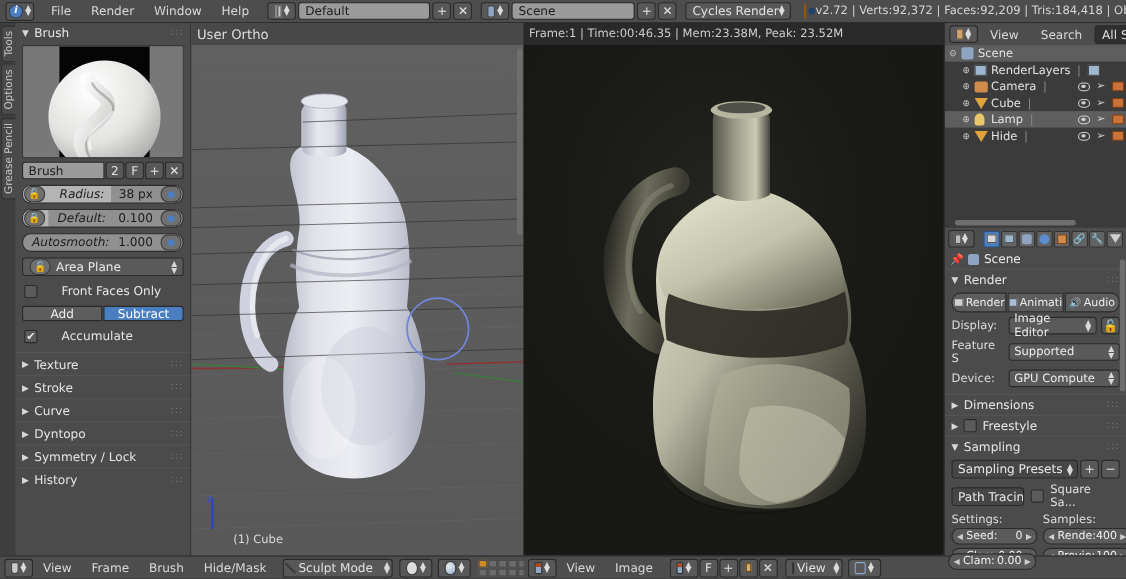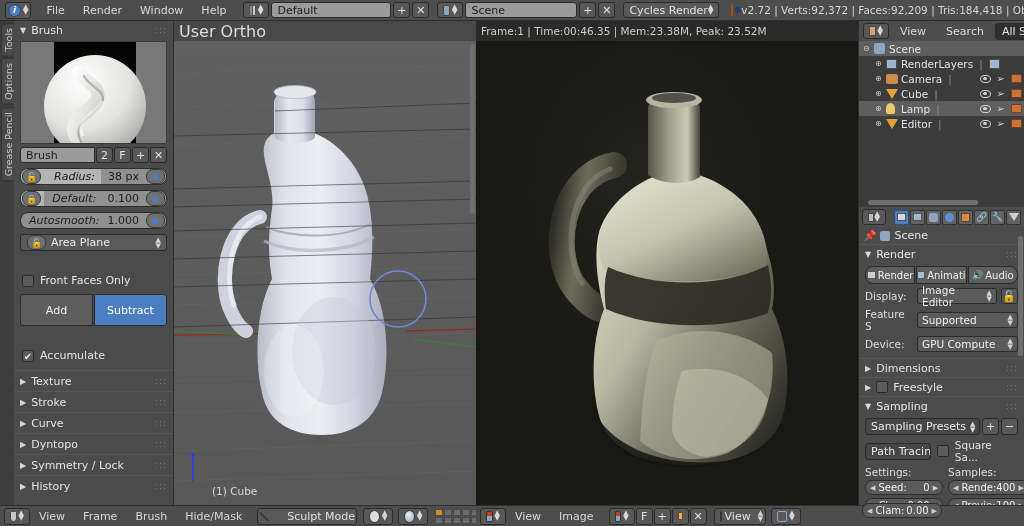--- a/index.html
+++ b/index.html
@@ -138,7 +138,7 @@
     position:absolute; left:0; top:0; width:100%; height:20px; background:#484848;
     display:flex; align-items:center; padding-left:5px;
   }
-  .vp-text { font-size:16px; color:#ddd; }
+  .vp-text { font-size:12px; color:#ddd; }
   .vp-canvas { position:absolute; left:0; top:20px; width:100%; height:464px;
     background:linear-gradient(#606060,#585858); }
   .obj-label { position:absolute; left:38px; bottom:8px; font-size:10.5px; color:#d8d8d8; }

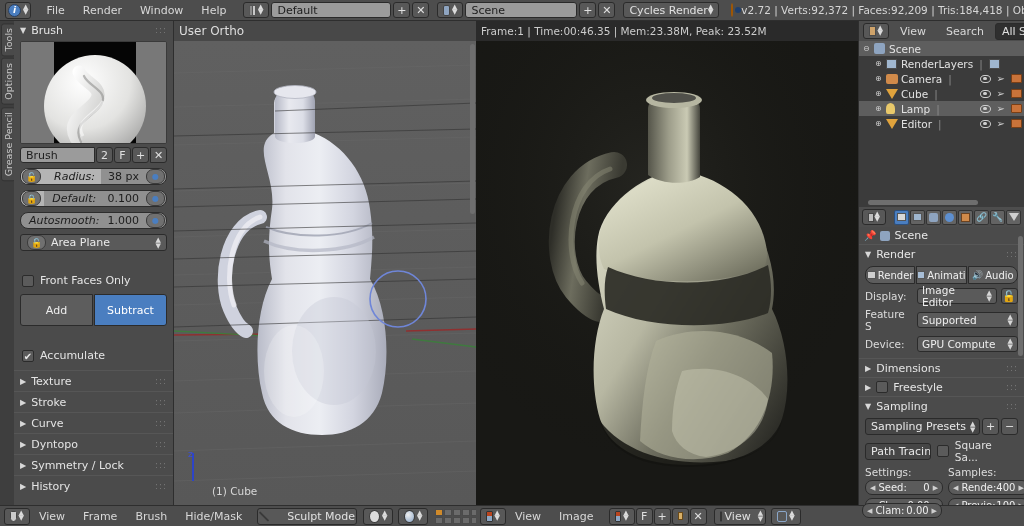--- a/index.html
+++ b/index.html
@@ -646,7 +646,7 @@
           <span style="width:15px;display:flex;align-items:center;">
             <span style="display:inline-block;width:0;height:0;border-left:6px solid transparent;border-right:6px solid transparent;border-top:10px solid #e0a33c;"></span>
           </span>
-          <span>Editor</span>
+          <span>Hide</span>
           <span style="margin-left:6px;color:#8a8a8a;">|</span>
           <span class="ol-icons">
             <span class="eye"></span>

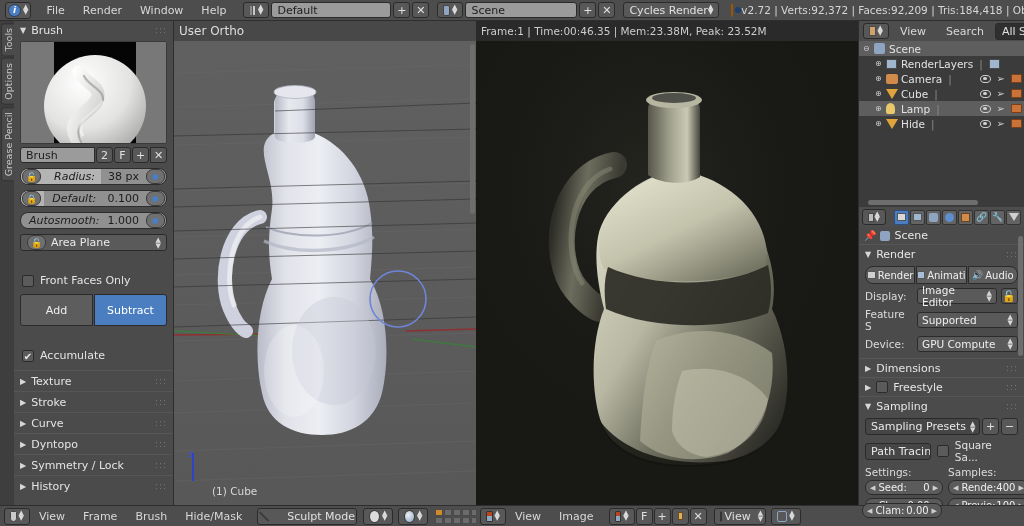--- a/index.html
+++ b/index.html
@@ -111,7 +111,7 @@
     display:flex; align-items:center; padding:0 5px; font-size:11px; color:#eaeaea;
     margin-top:5px;
   }
-  .checkrow { display:flex; align-items:flex-end; gap:6px; margin-top:23px; padding-left:2px; }
+  .checkrow { display:flex; align-items:flex-end; gap:22px; margin-top:7px; padding-left:2px; }
   .checkbox {
     width:12px; height:12px; border-radius:2px; background:#5b5b5b; border:1px solid #2b2b2b;
     display:flex; align-items:center; justify-content:center; font-size:10px; color:#e9e9e9;

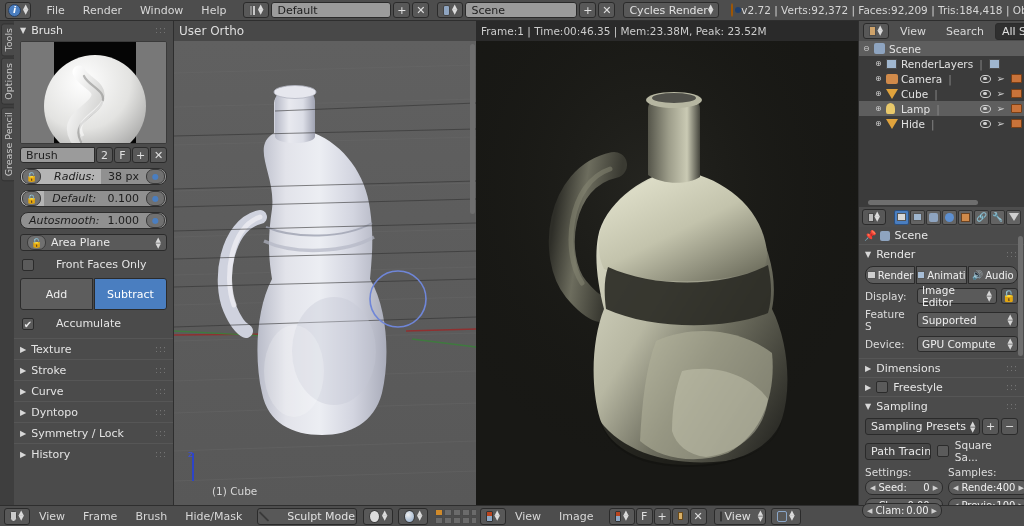--- a/index.html
+++ b/index.html
@@ -118,7 +118,7 @@
   }
   .pair { display:flex; margin-top:7px; gap:1px; }
   .pair > div {
-    flex:1; height:32px; display:flex; align-items:center; justify-content:center;
+    flex:1; height:14px; display:flex; align-items:center; justify-content:center;
     font-size:11px; background:#5d5d5d; color:#eee; border:1px solid #2b2b2b;
   }
   .pair > div:first-child { border-radius:3px 0 0 3px; }

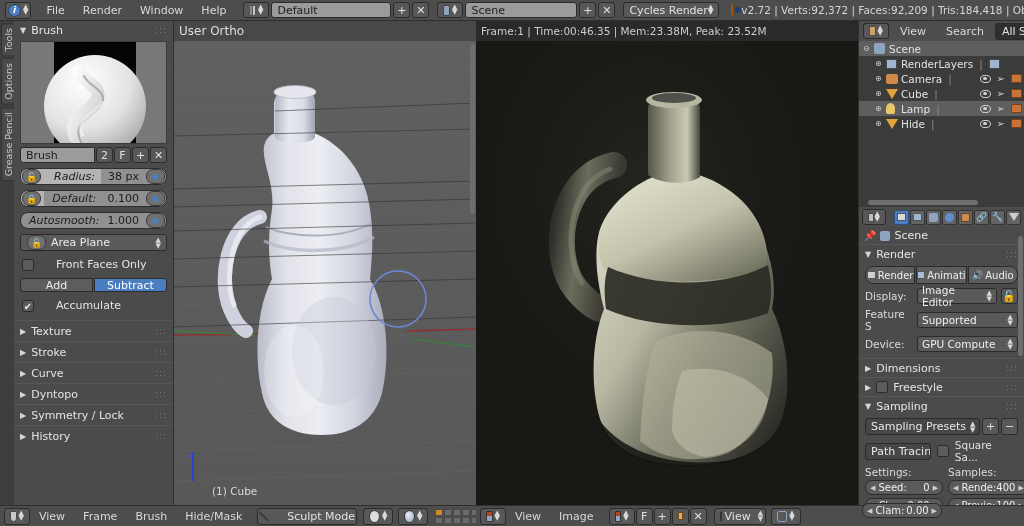--- a/index.html
+++ b/index.html
@@ -830,7 +830,7 @@
     <span class="menu-label">Frame</span>
     <span class="menu-label">Brush</span>
     <span class="menu-label">Hide/Mask</span>
-    <div class="btn" style="width:100px;height:17px;margin-left:6px;justify-content:flex-start;gap:22px;">
+    <div class="btn" style="width:100px;height:17px;margin-left:6px;justify-content:flex-start;gap:6px;">
       <span class="brushic"></span>
       <span>Sculpt Mode</span>
       <span class="spin-arrows">▲<br>▼</span>

